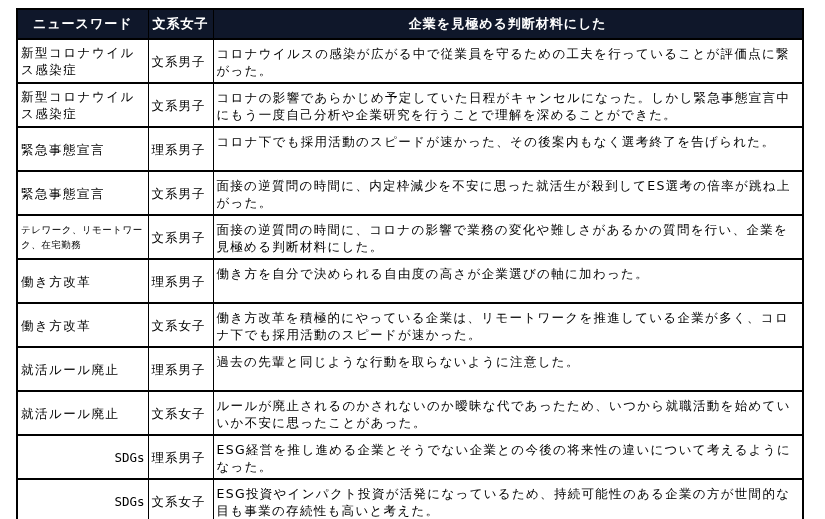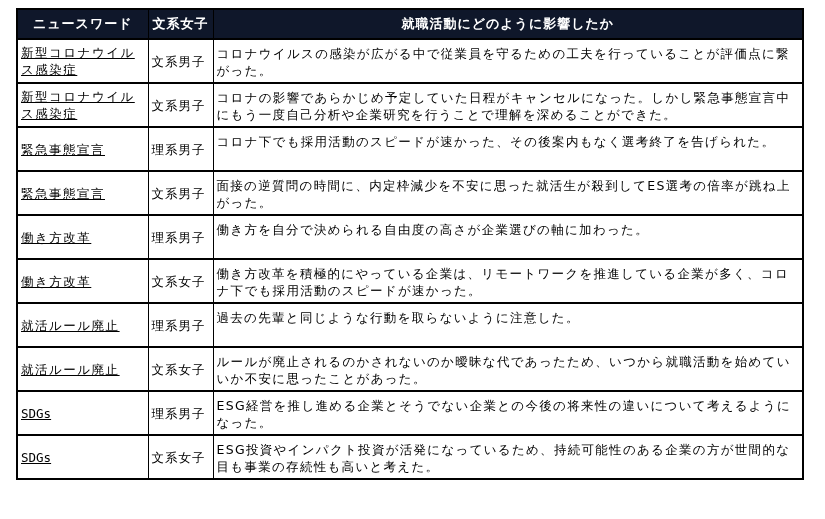--- a/index.html
+++ b/index.html
@@ -86,7 +86,7 @@
     <tr>
       <th class="center">ニュースワード</th>
       <th class="center">文系女子</th>
-      <th class="center">就職活動にどのように影響したか</th>
+      <th class="center">企業を見極める判断材料にした</th>
     </tr>
   </thead>
   <tbody>

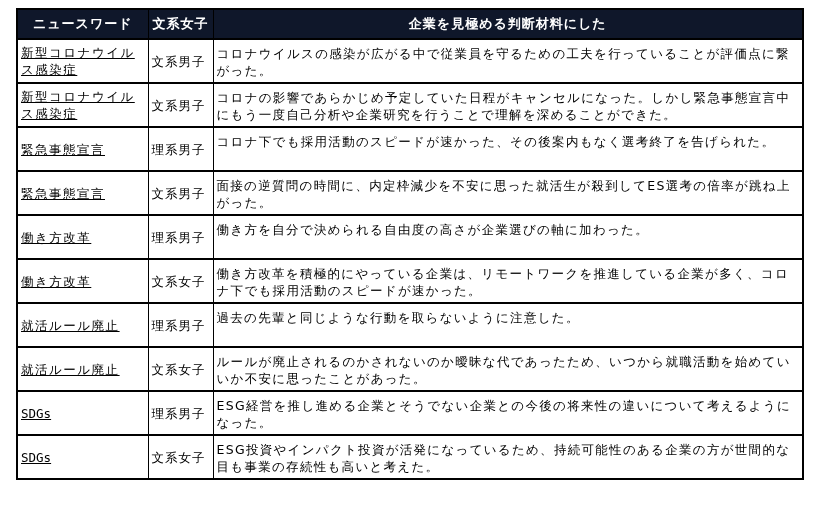--- a/index.html
+++ b/index.html
@@ -52,7 +52,7 @@
       vertical-align: middle;
       letter-spacing: 1.5px;
     }
-    table.news td.kw { text-align: left; text-decoration: underline; }
+    table.news td.kw { text-align: left; }
     table.news td.kw.small {
       font-size: 9.5px;
       line-height: 15px;

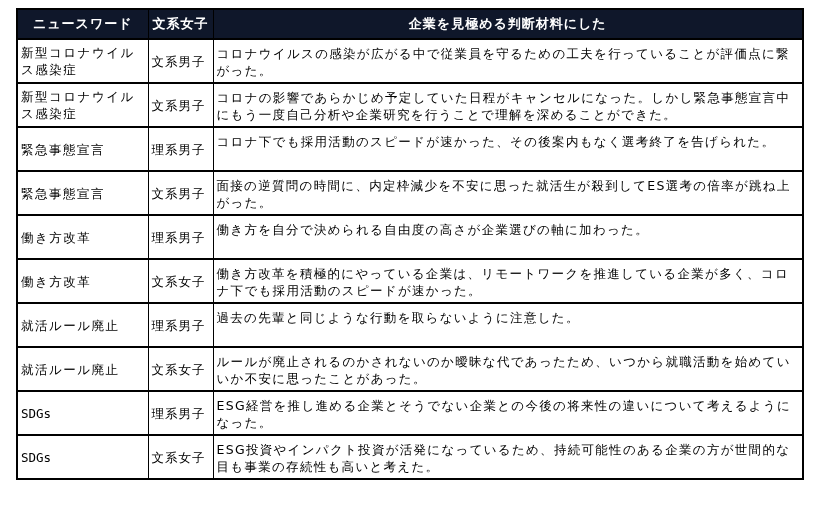--- a/index.html
+++ b/index.html
@@ -111,6 +111,11 @@
       <td class="eff">面接の逆質問の時間に、内定枠減少を不安に思った就活生が殺到してES選考の倍率が跳ね上がった。</td>
     </tr>
     <tr>
+      <td class="kw small">テレワーク、リモートワーク、在宅勤務</td>
+      <td class="cat">文系男子</td>
+      <td class="eff">面接の逆質問の時間に、コロナの影響で業務の変化や難しさがあるかの質問を行い、企業を見極める判断材料にした。</td>
+    </tr>
+    <tr>
       <td class="kw">働き方改革</td>
       <td class="cat">理系男子</td>
       <td class="eff">働き方を自分で決められる自由度の高さが企業選びの軸に加わった。</td>

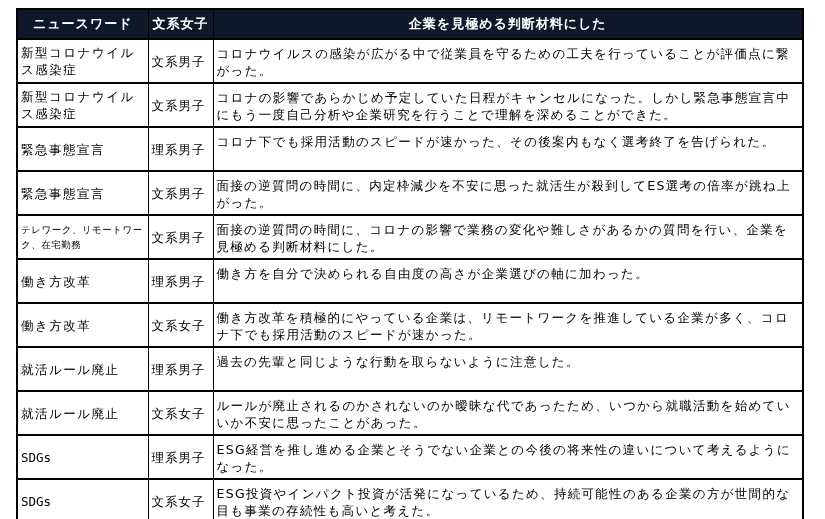--- a/index.html
+++ b/index.html
@@ -61,6 +61,7 @@
     table.news td.kw.latin {
       font-family: "DejaVu Sans Mono", "Liberation Mono", monospace;
       letter-spacing: 0;
+      text-align: right;
     }
     table.news td.cat {
       text-align: left;

